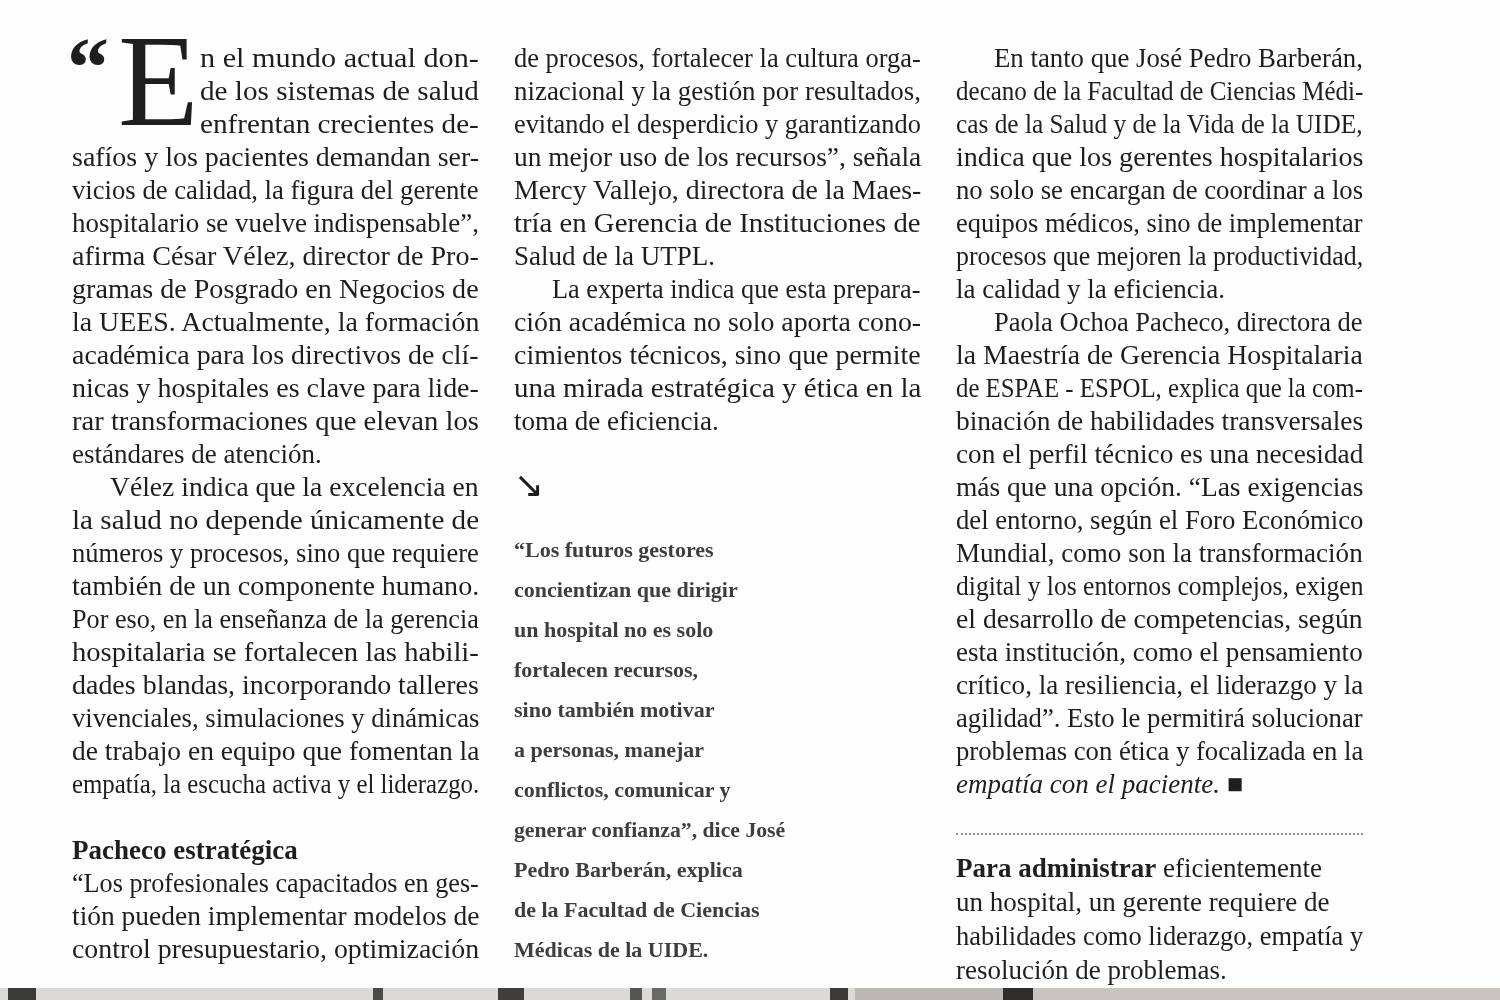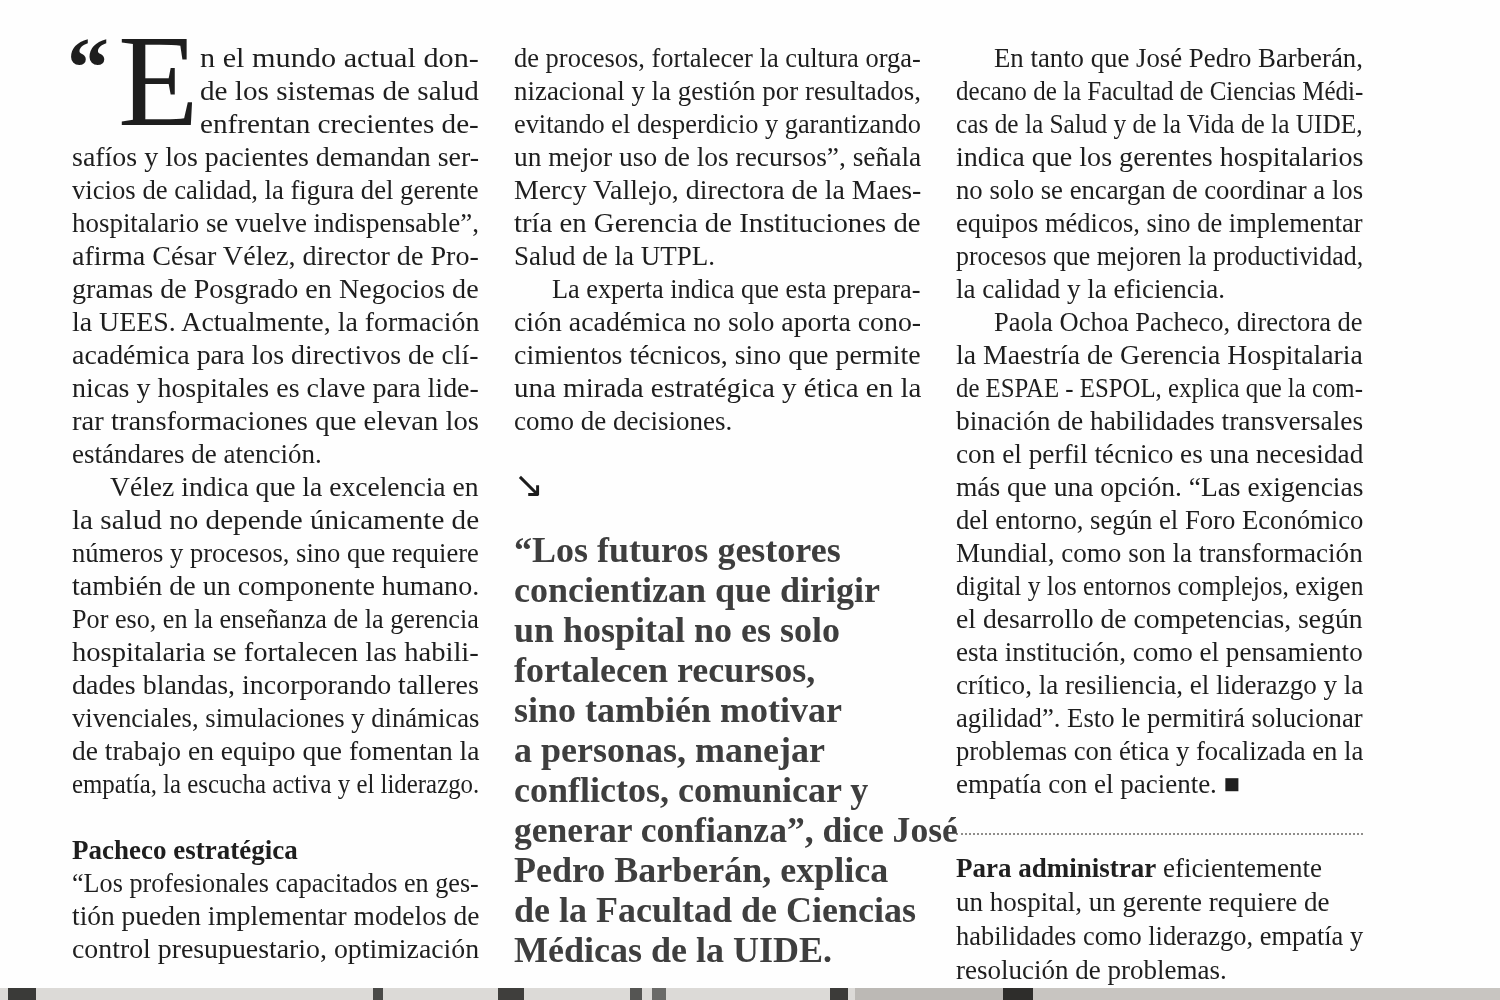--- a/index.html
+++ b/index.html
@@ -91,7 +91,7 @@
         <div class="line justify"><span class="ln" style="transform: scaleX(1.0304);">ción académica no solo aporta cono-</span></div>
         <div class="line justify"><span class="ln" style="transform: scaleX(1.033);">cimientos técnicos, sino que permite</span></div>
         <div class="line justify"><span class="ln" style="transform: scaleX(1.0739);">una mirada estratégica y ética en la</span></div>
-        <div class="line "><span class="ln" style="transform: scaleX(1);">como de decisiones.</span></div>
+        <div class="line "><span class="ln" style="transform: scaleX(1);">toma de eficiencia.</span></div>
       </div>
       <div class="arrow-block"><span class="arrow">↘</span></div>
       <div class="pullquote">

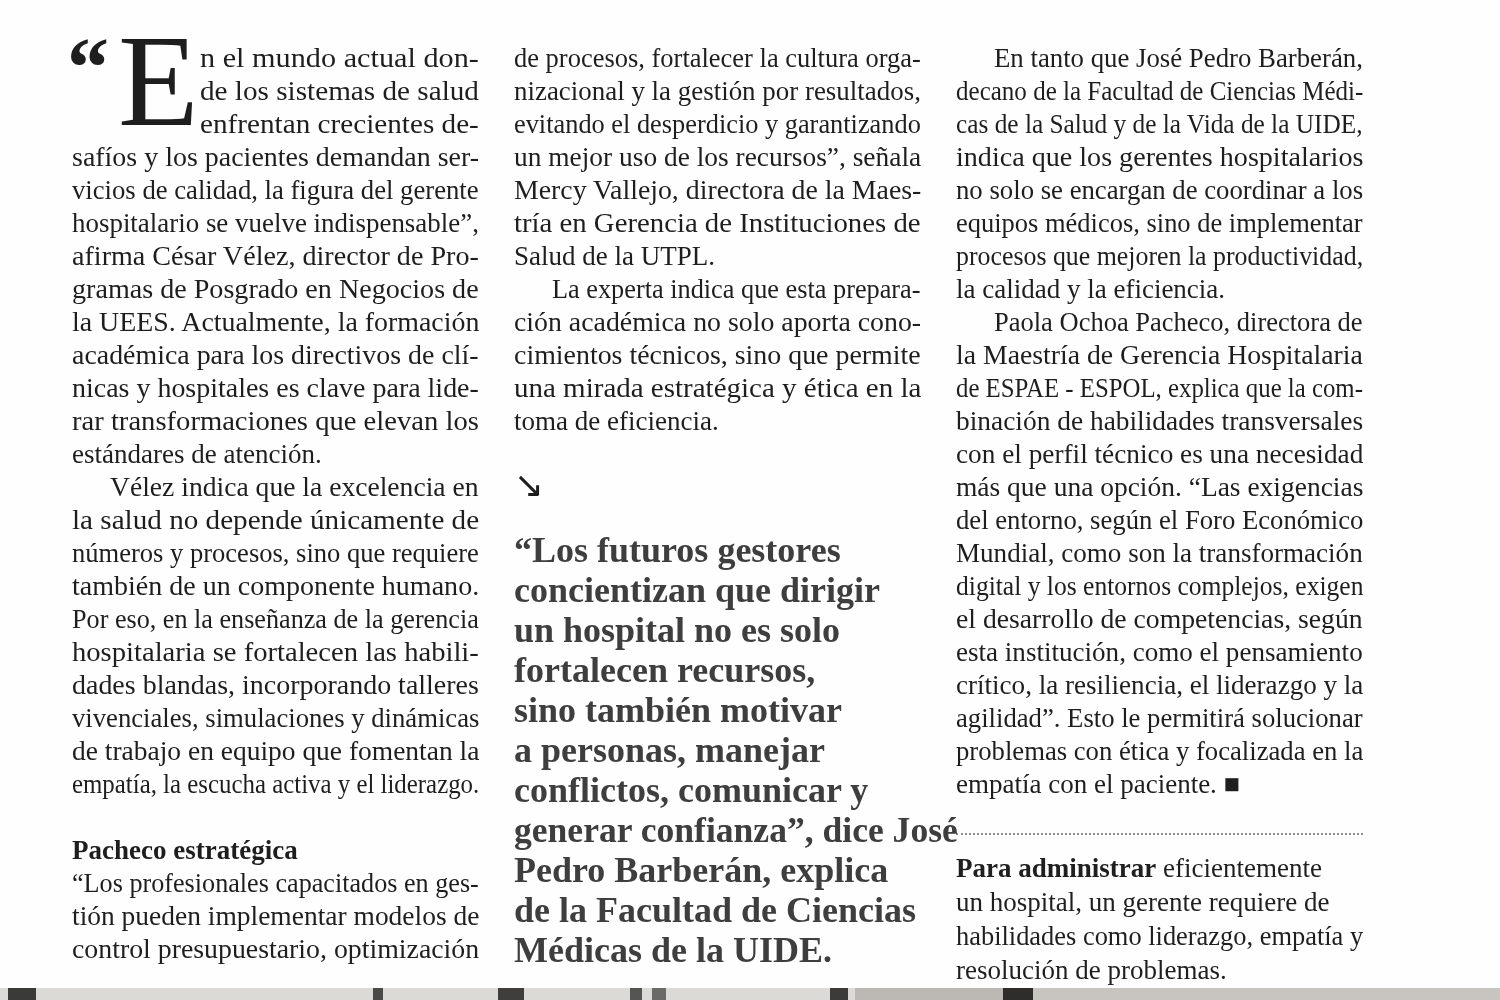--- a/index.html
+++ b/index.html
@@ -23,7 +23,7 @@
   .arrow-block{margin-top:26px;height:44px;}
   .arrow{font-family:"DejaVu Sans", sans-serif;font-size:36px;color:#1c1c1c;}
   .pullquote{margin-top:22px;color:#3e3e3e;}
-  .pullquote .line{line-height:40px;height:40px;font-size:36px;font-weight:bold;}
+  .pullquote .line{line-height:40px;height:40px;font-size:22px;font-weight:bold;}
   .dotted-rule{border:none;border-top:2px dotted #8f8d8a;margin:32px 0 0 0;width:407px;}
   .caption{margin-top:16px;}
   .caption .line{font-size:27px;line-height:34px;height:34px;color:#1f1f1f;}

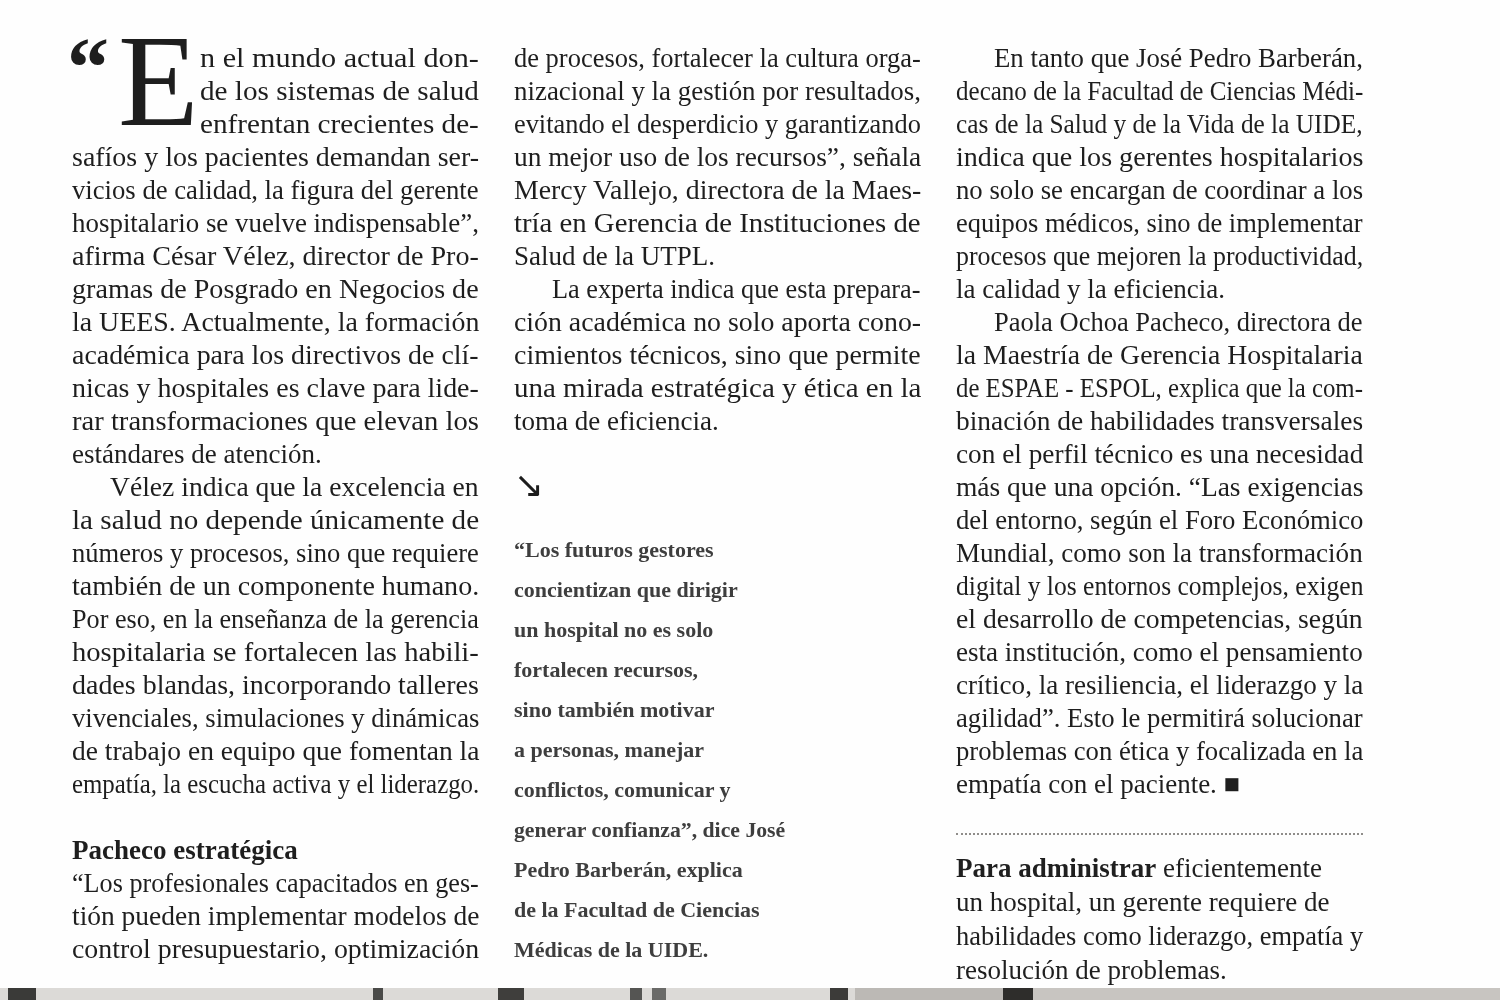--- a/index.html
+++ b/index.html
@@ -134,7 +134,7 @@
         <div class="line justify"><span class="ln" style="transform: scaleX(1.0025);">crítico, la resiliencia, el liderazgo y la</span></div>
         <div class="line justify"><span class="ln" style="transform: scaleX(0.9879);">agilidad”. Esto le permitirá solucionar</span></div>
         <div class="line justify"><span class="ln" style="transform: scaleX(0.9879);">problemas con ética y focalizada en la</span></div>
-        <div class="line "><span class="ln" style="transform: scaleX(1);">empatía con el paciente. ■</span></div>
+        <div class="line "><span class="ln" style="transform: scaleX(1); font-style: italic;">empatía con el paciente. ■</span></div>
       </div>
       <hr class="dotted-rule">
       <div class="caption">

